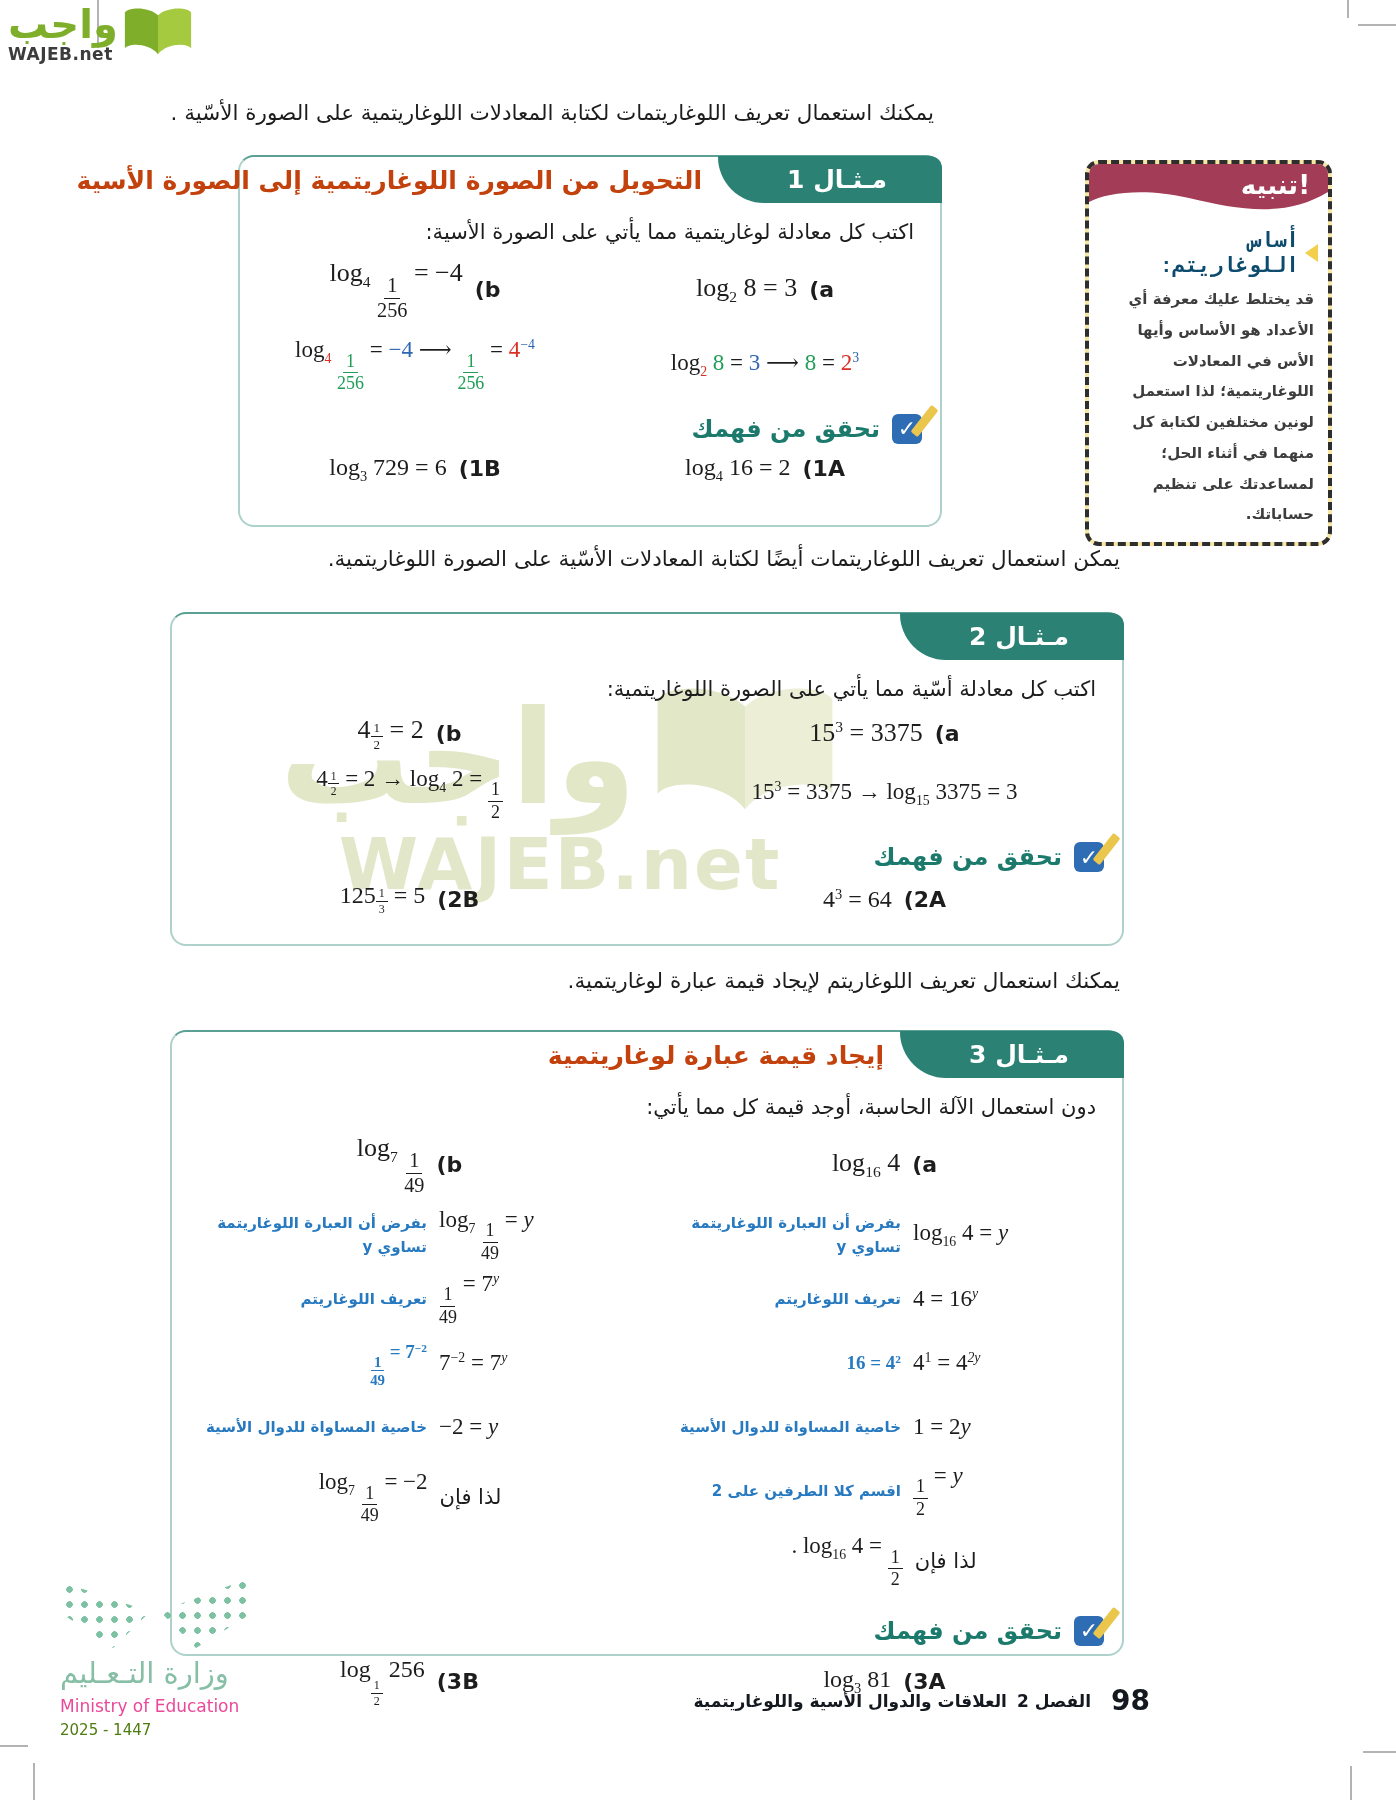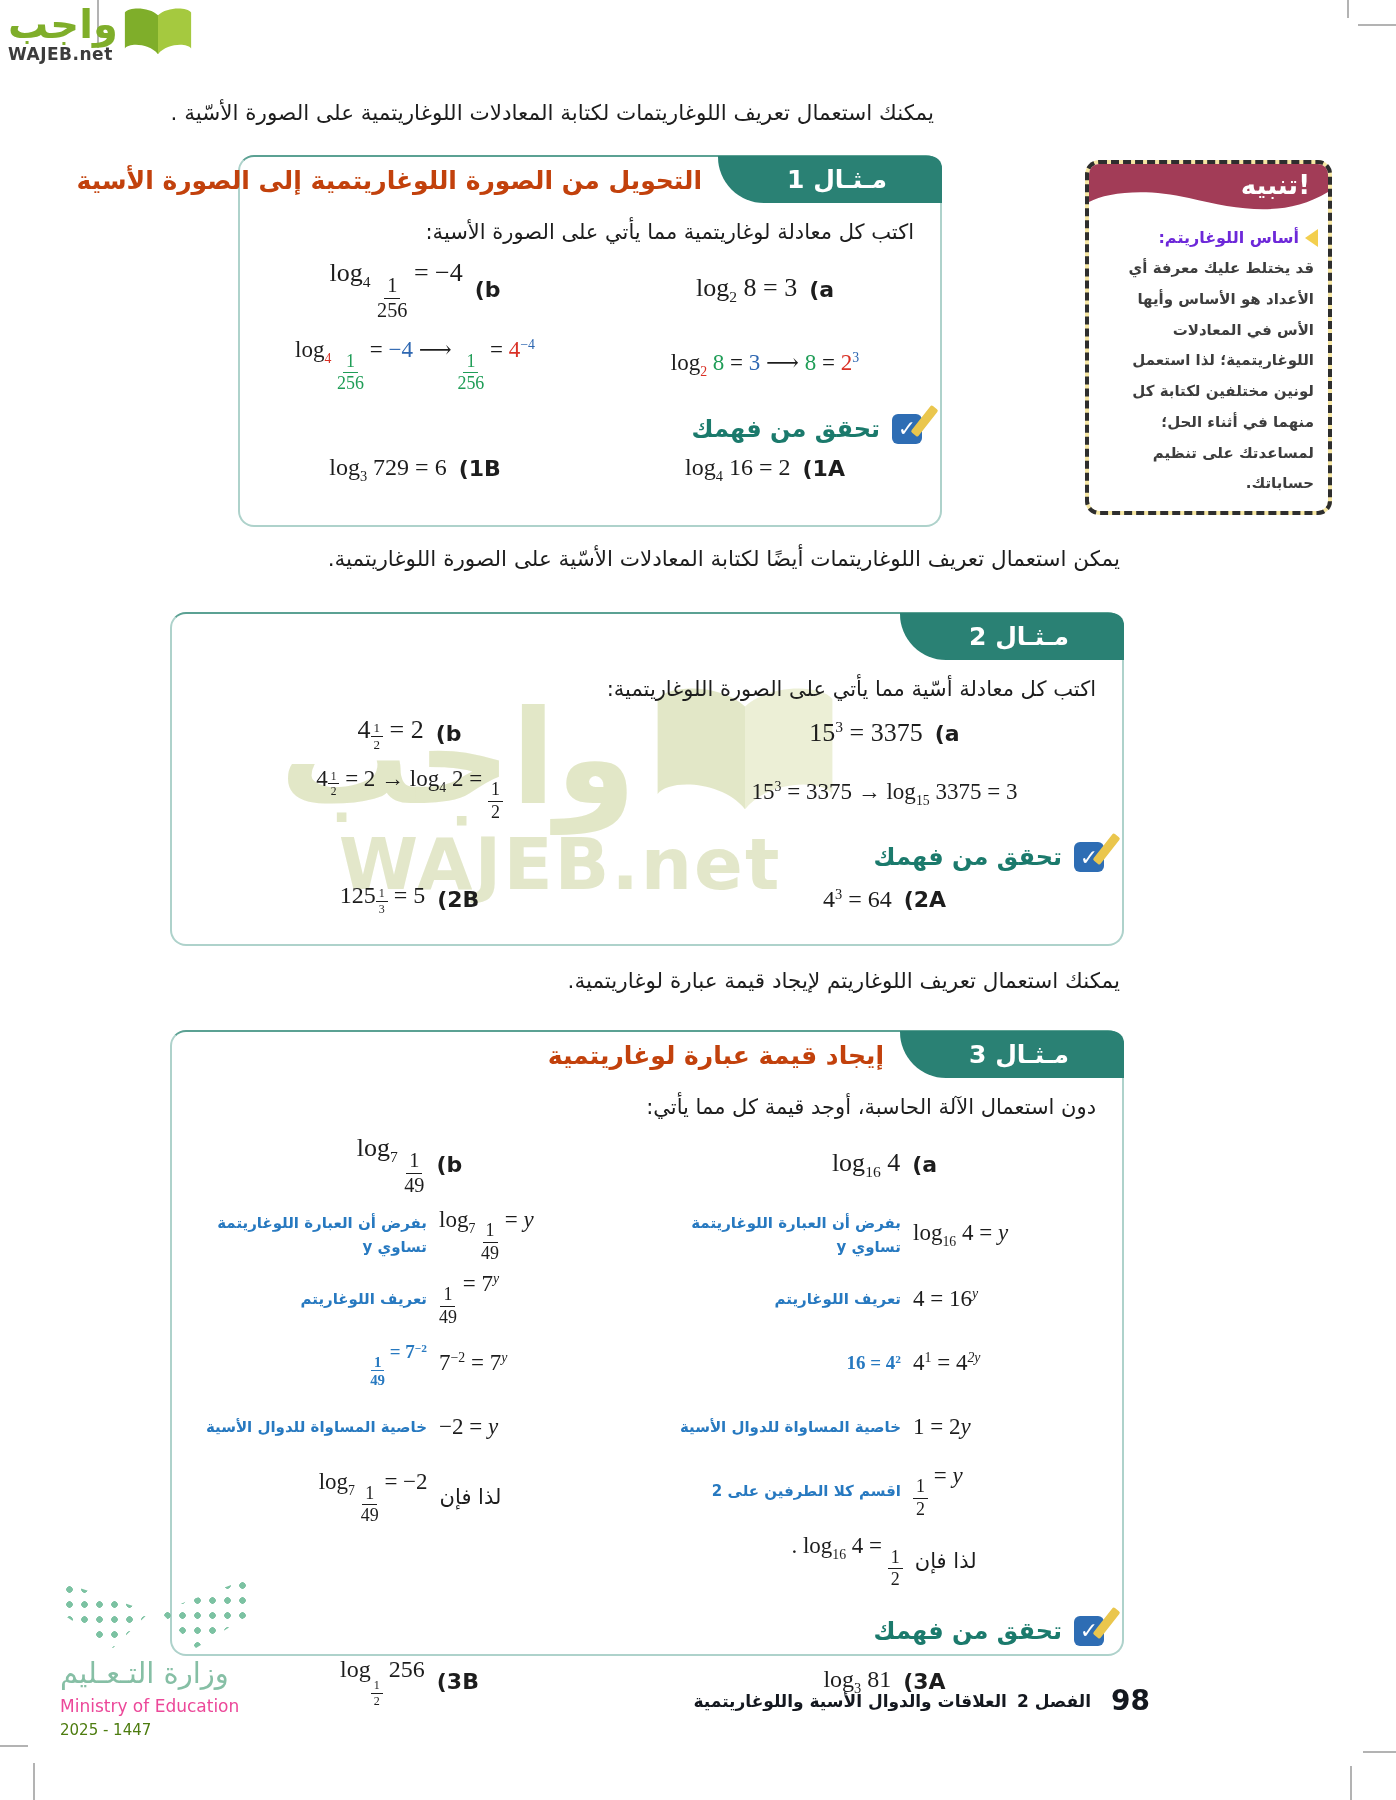--- a/index.html
+++ b/index.html
@@ -65,7 +65,7 @@
   .atitle-row{display:flex;direction:rtl;align-items:center;gap:6px;padding:8px 10px 0 10px;}
   .amark{width:0;height:0;border-top:9px solid transparent;border-bottom:9px solid transparent;
          border-right:13px solid #f3cf4e;}
-  .atitle{color:#6d28d9;font-weight:700;font-size:16px;}
+  .atitle{color:#0c4a6e;font-weight:700;font-size:21px;font-family:Liberation Mono, monospace;}
   .abody{direction:rtl;text-align:right;color:#3d3d3d;font-weight:700;font-size:15px;line-height:2.05;
          padding:6px 14px 12px 12px;}
   

